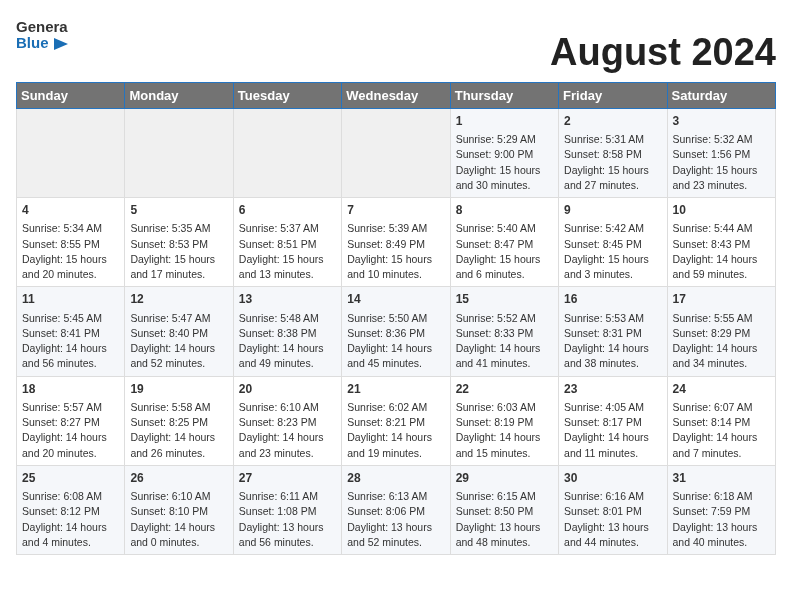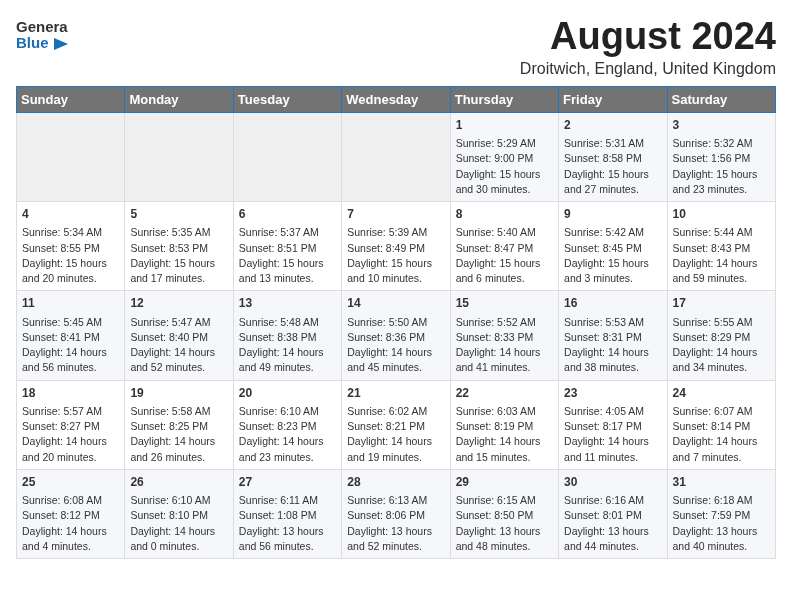--- a/index.html
+++ b/index.html
@@ -22,7 +22,8 @@
       align-items: flex-start;
     }
     .title-area {
-      text-align: right;
+      text-align: center;
+      margin-top: 16px;
     }
     .month-title {
       font-size: 38px;

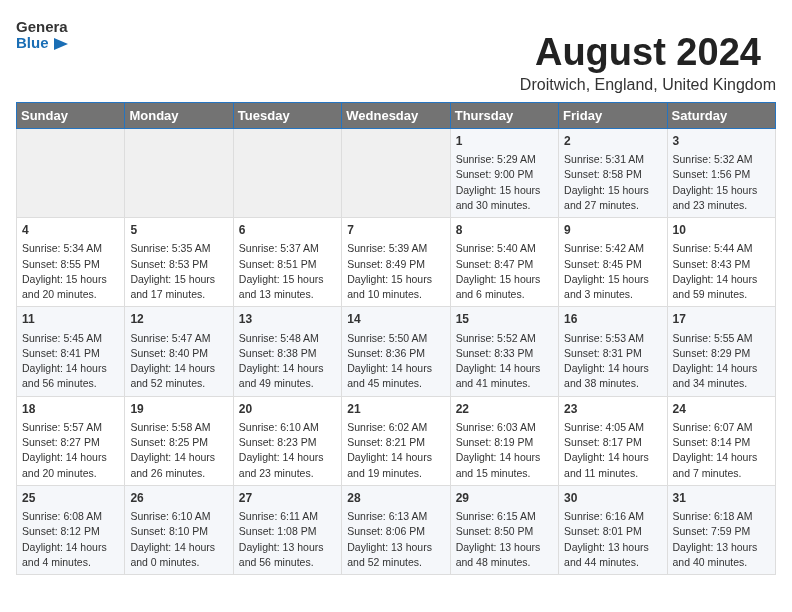--- a/index.html
+++ b/index.html
@@ -94,7 +94,6 @@
   </div>
   <div class="title-area">
     <div class="month-title">August 2024</div>
-    <div class="location-title">Droitwich, England, United Kingdom</div>
   </div>
 </div>
 

